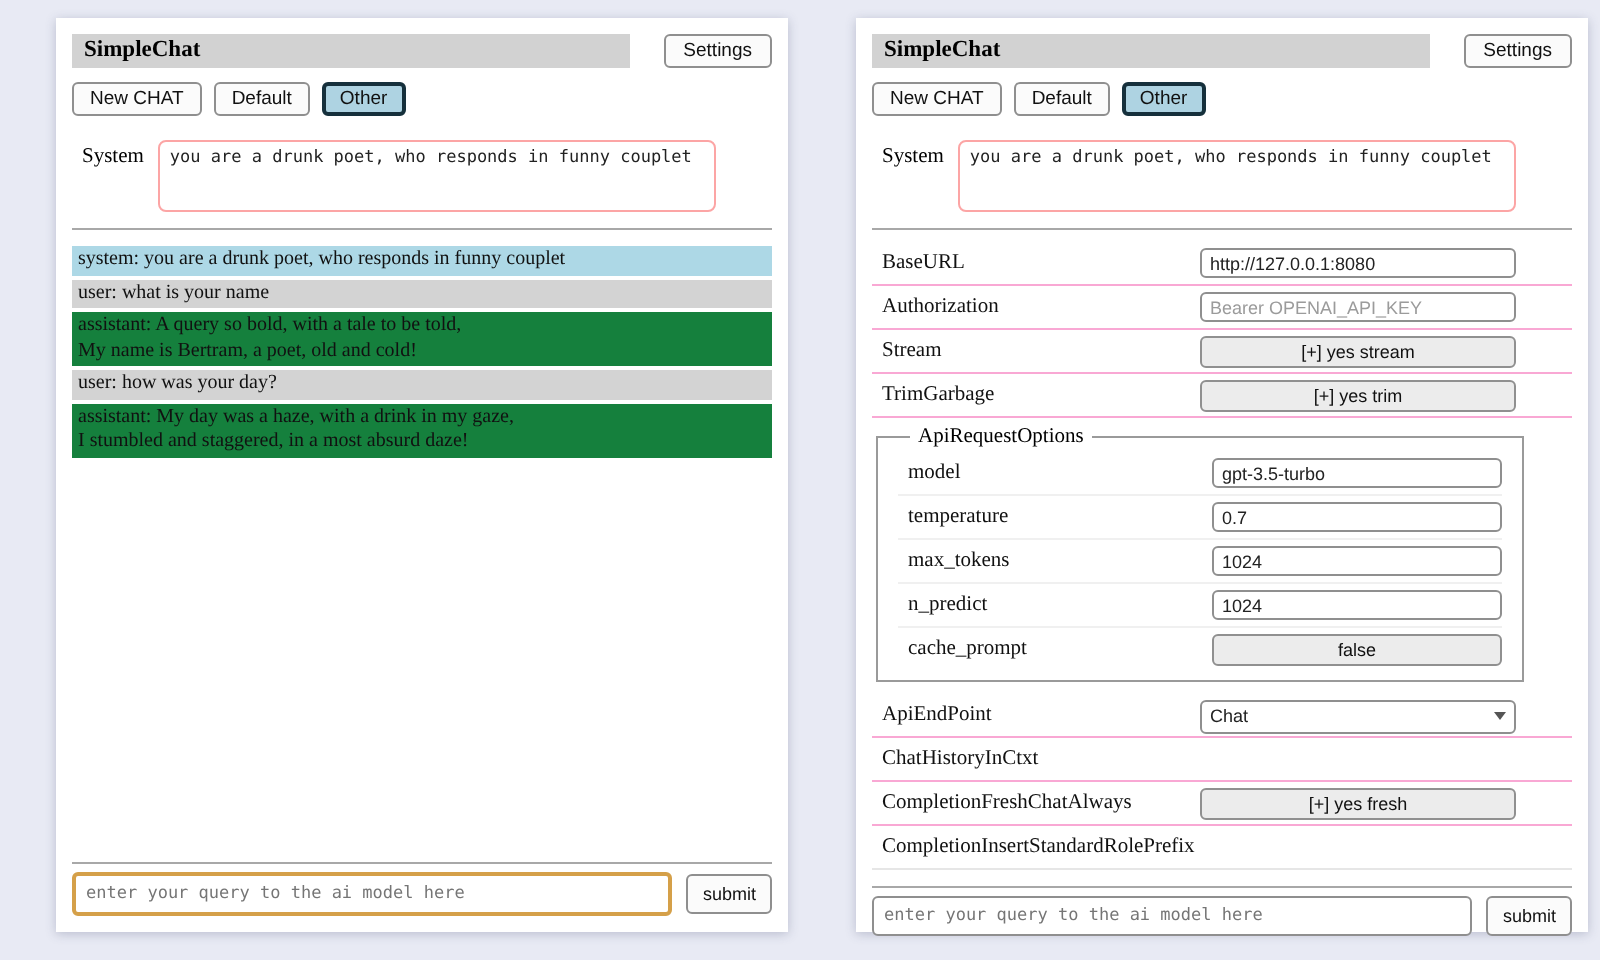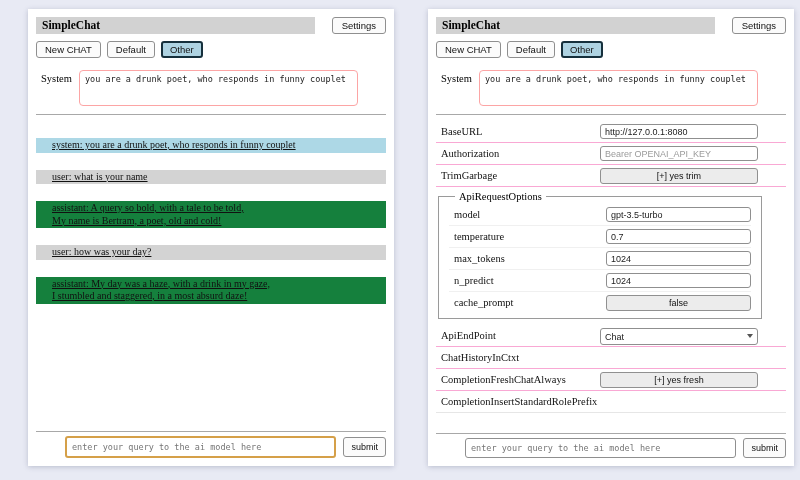--- a/index.html
+++ b/index.html
@@ -55,8 +55,8 @@
   .chatlog{margin-top:2px;}
   .msg{
     font-size:10px;line-height:12.5px;
-    padding:1px 16px;margin:17px 0;
-    white-space:pre-line;color:#111;text-decoration:underline;
+    padding:1px 3px;margin:2px 0;
+    white-space:pre-line;color:#111;
   }
   .msg.system{background:#add8e6;}
   .msg.user{background:#d3d3d3;}

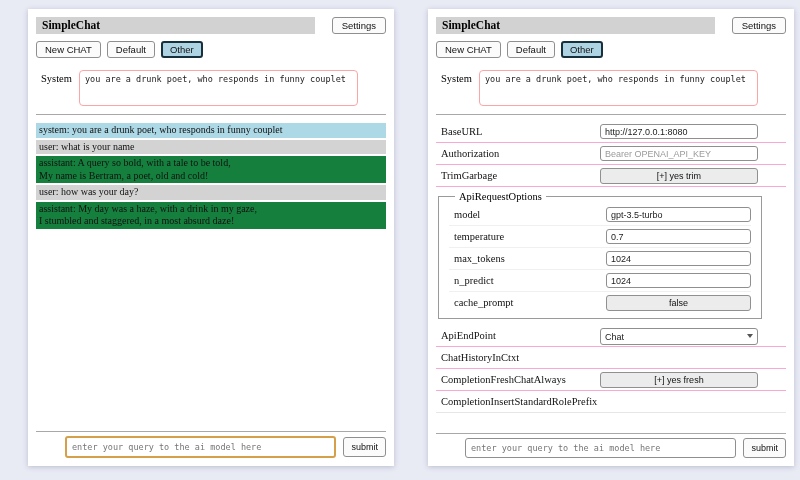--- a/index.html
+++ b/index.html
@@ -196,6 +196,12 @@
           </span>
       </div>
 
+      <div class="srow">
+        <span class="slabel">Stream</span>
+        <span class="sctl">
+            <button class="togglebtn">[+] yes stream</button>
+          </span>
+      </div>
 
       <div class="srow">
         <span class="slabel">TrimGarbage</span>

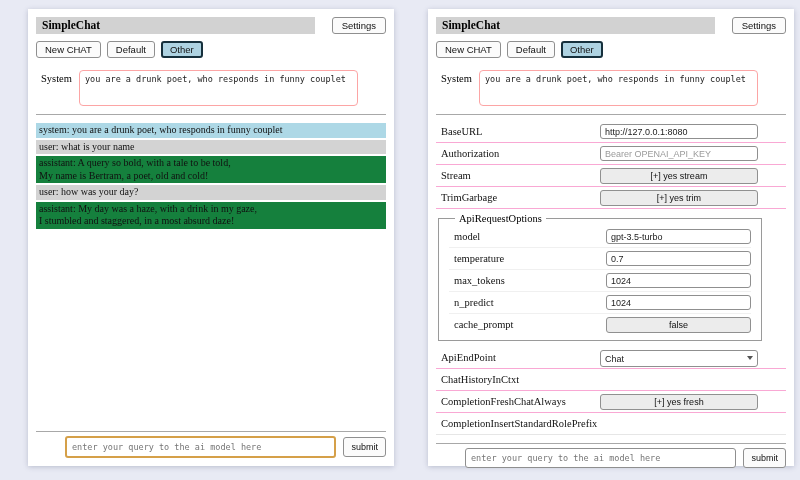--- a/index.html
+++ b/index.html
@@ -70,7 +70,7 @@
     font-family:"DejaVu Sans Mono", monospace;
     font-size:8.5px;color:#4a4a4a;
     border:1px solid #8f8f8f;border-radius:3px;
-    padding:0 5px;outline:none;background:#fff;margin-left:29px;
+    padding:0 5px;outline:none;background:#fff;
   }
   .card.left input.query{border:2px solid #d5a049;}
   .submit-btn{padding:4px 7px;font-size:9px;}

